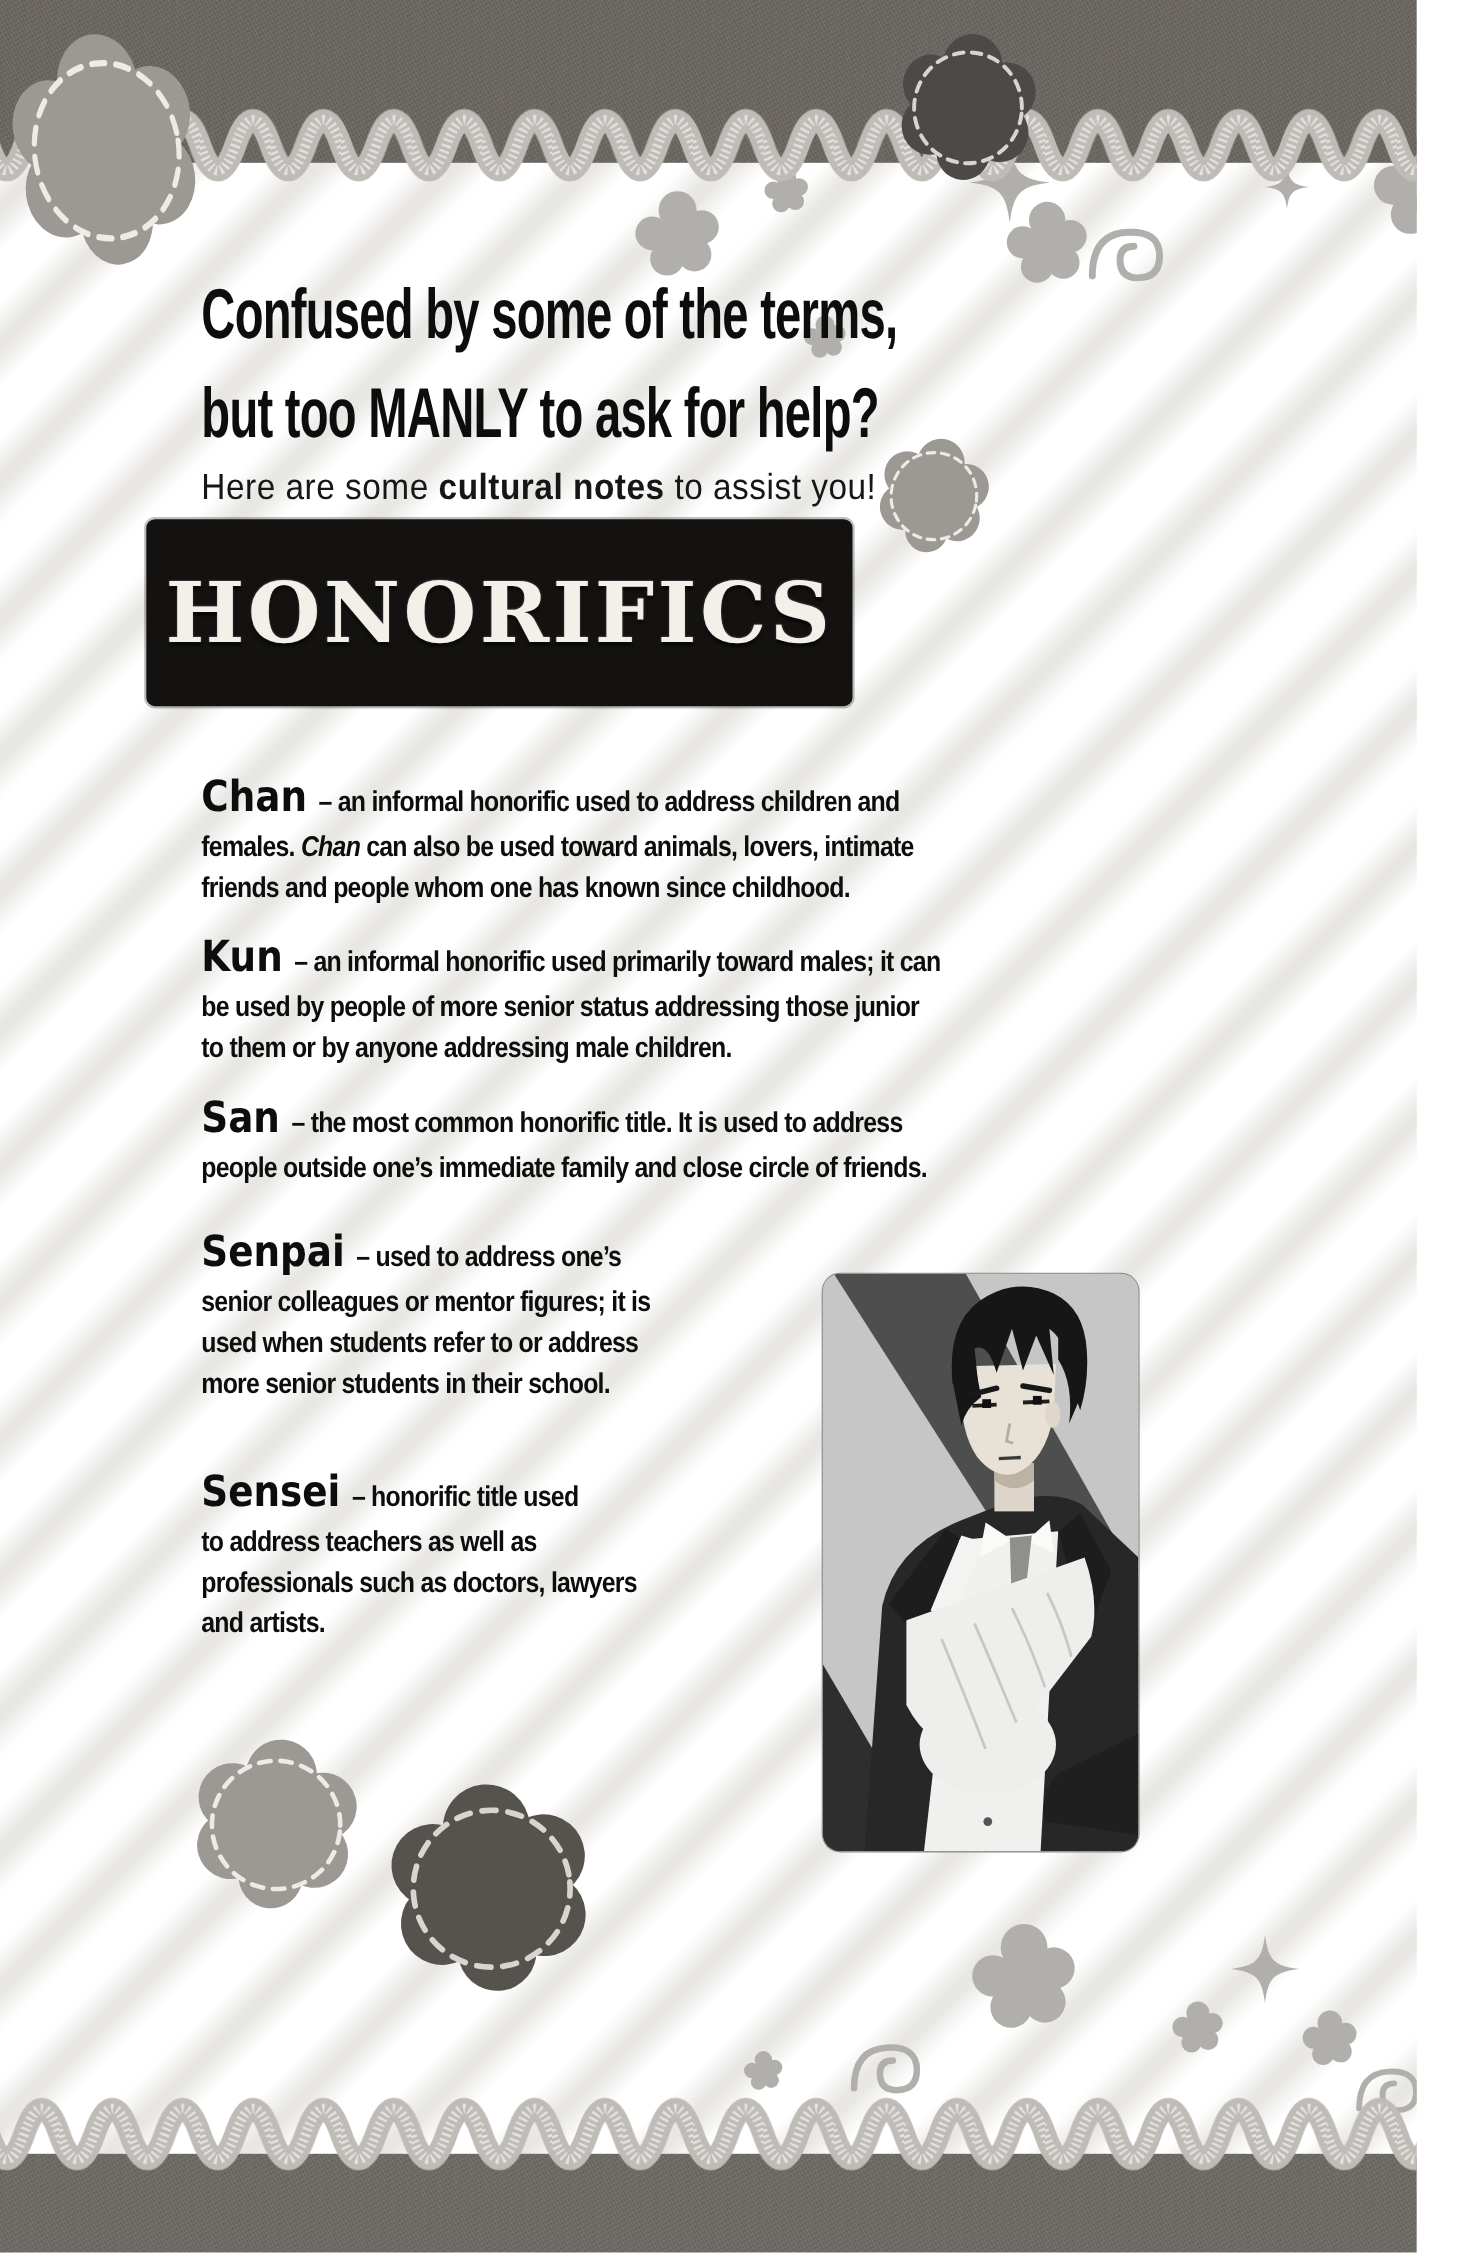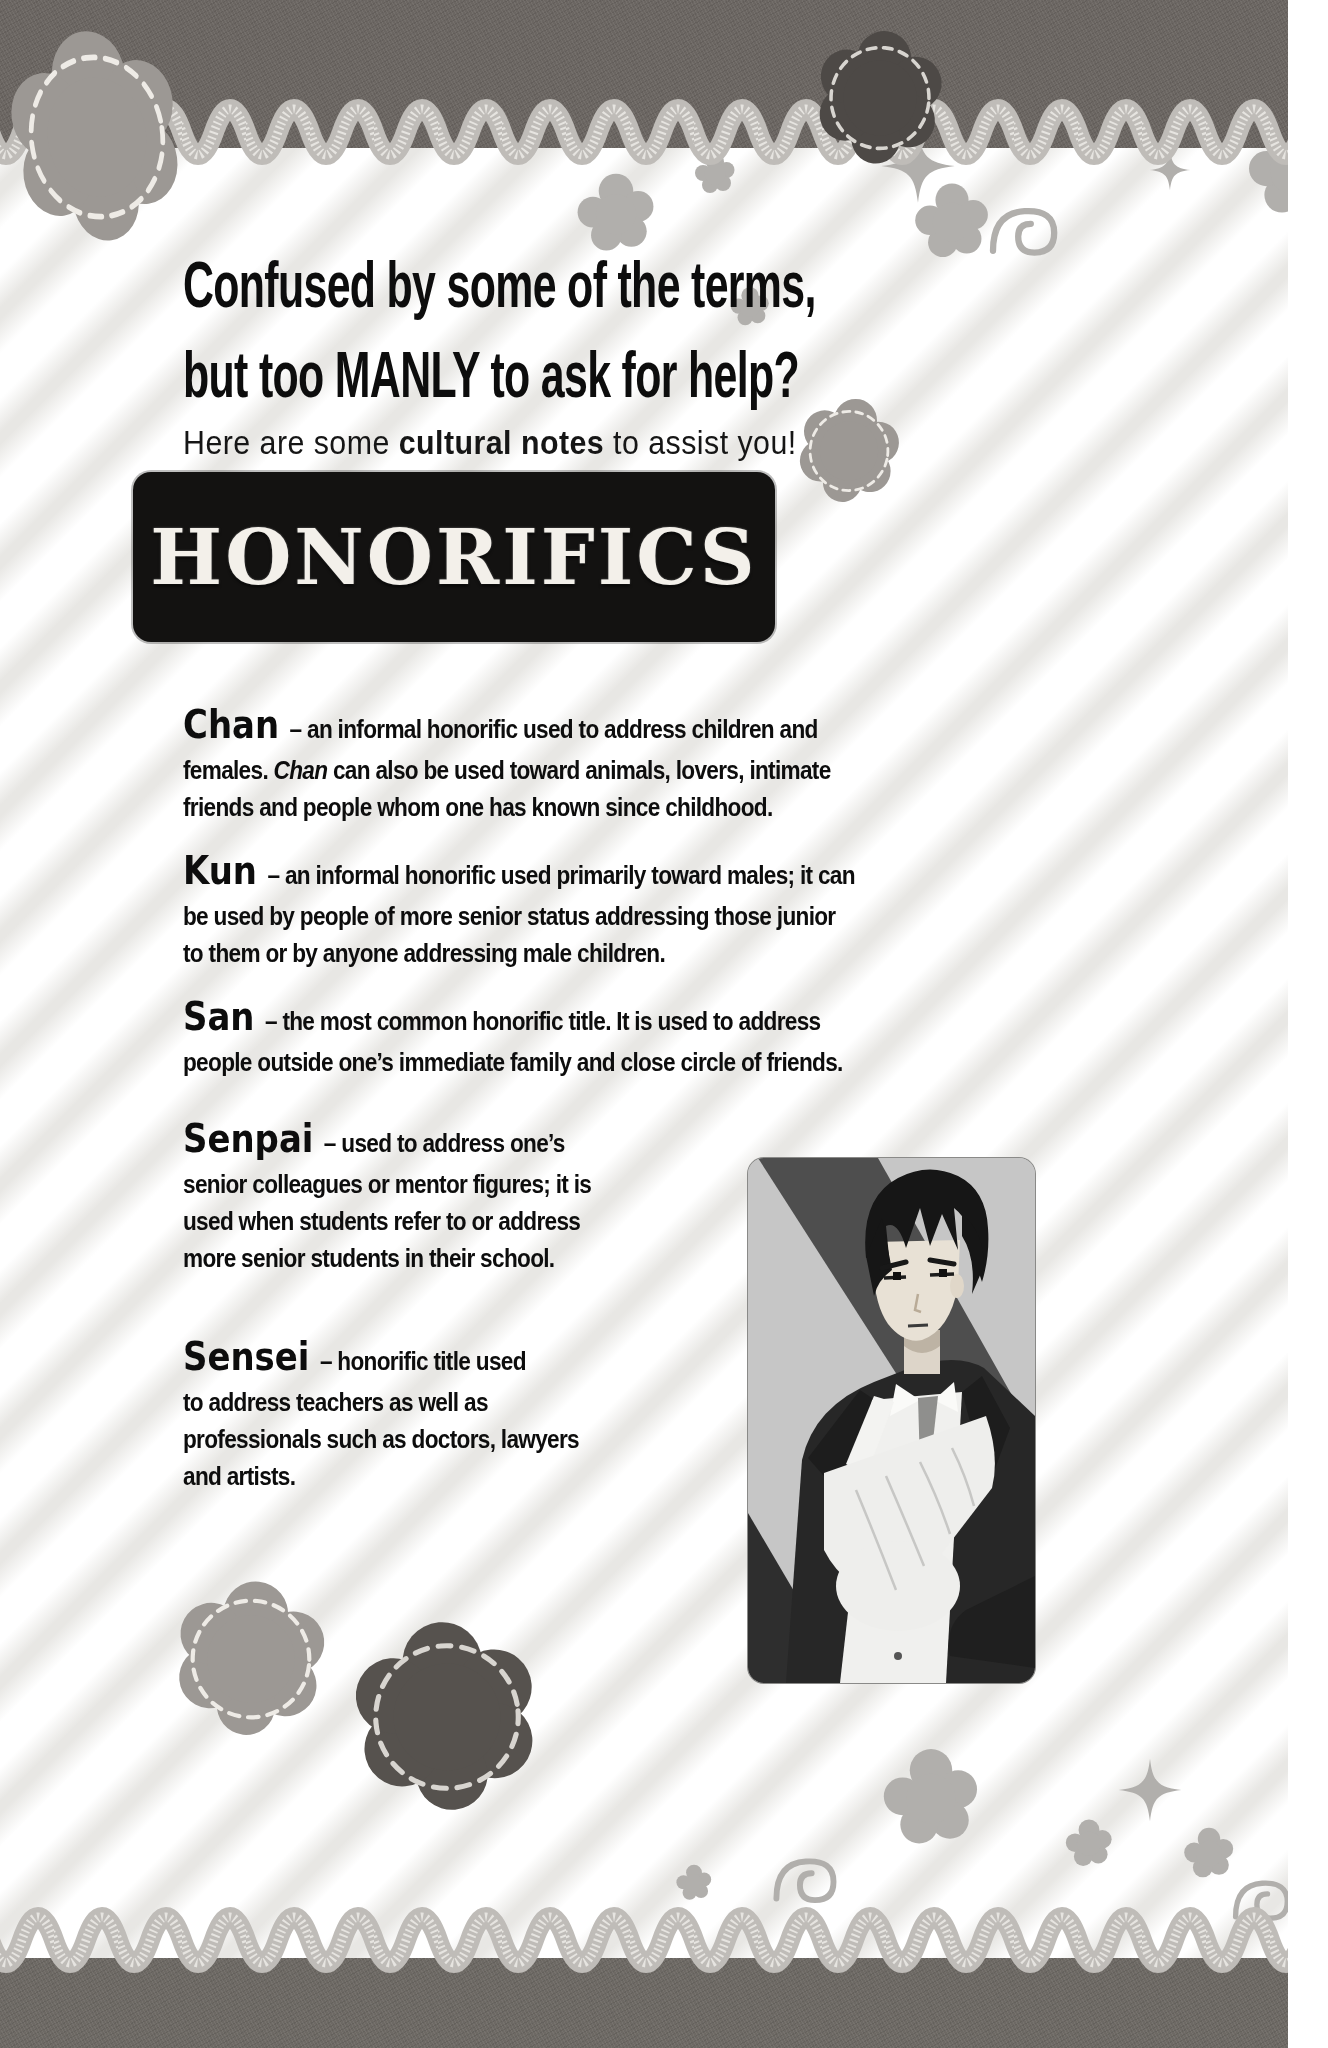--- a/index.html
+++ b/index.html
@@ -38,7 +38,7 @@
   .subtitle b{font-weight:700;}
   
   .banner{position:absolute;left:133px;top:472px;width:642px;height:170px;z-index:7;
-    background:#131211;border-radius:18px;display:flex;align-items:center;justify-content:center;
+    background:#131211;border-radius:8px;display:flex;align-items:center;justify-content:center;
     box-shadow:0 0 0 2px rgba(0,0,0,.25);}
   .banner span{font-family:"DejaVu Serif",serif;font-weight:700;font-size:76px;letter-spacing:3px;
     color:#f3f0ea;text-shadow:0 2px 3px rgba(0,0,0,.85),0 0 2px rgba(255,255,255,.45);}

